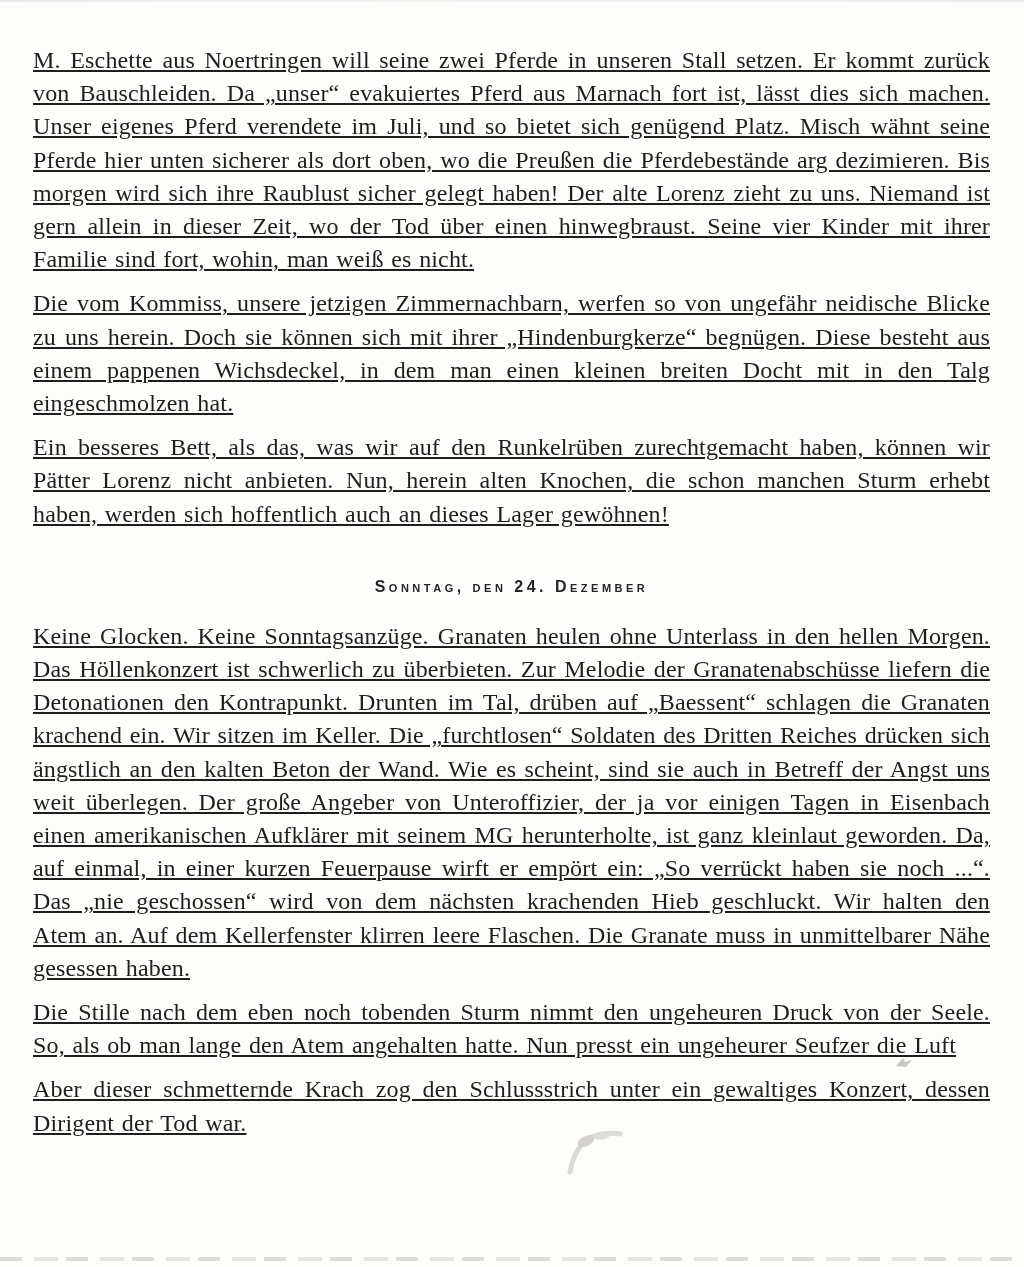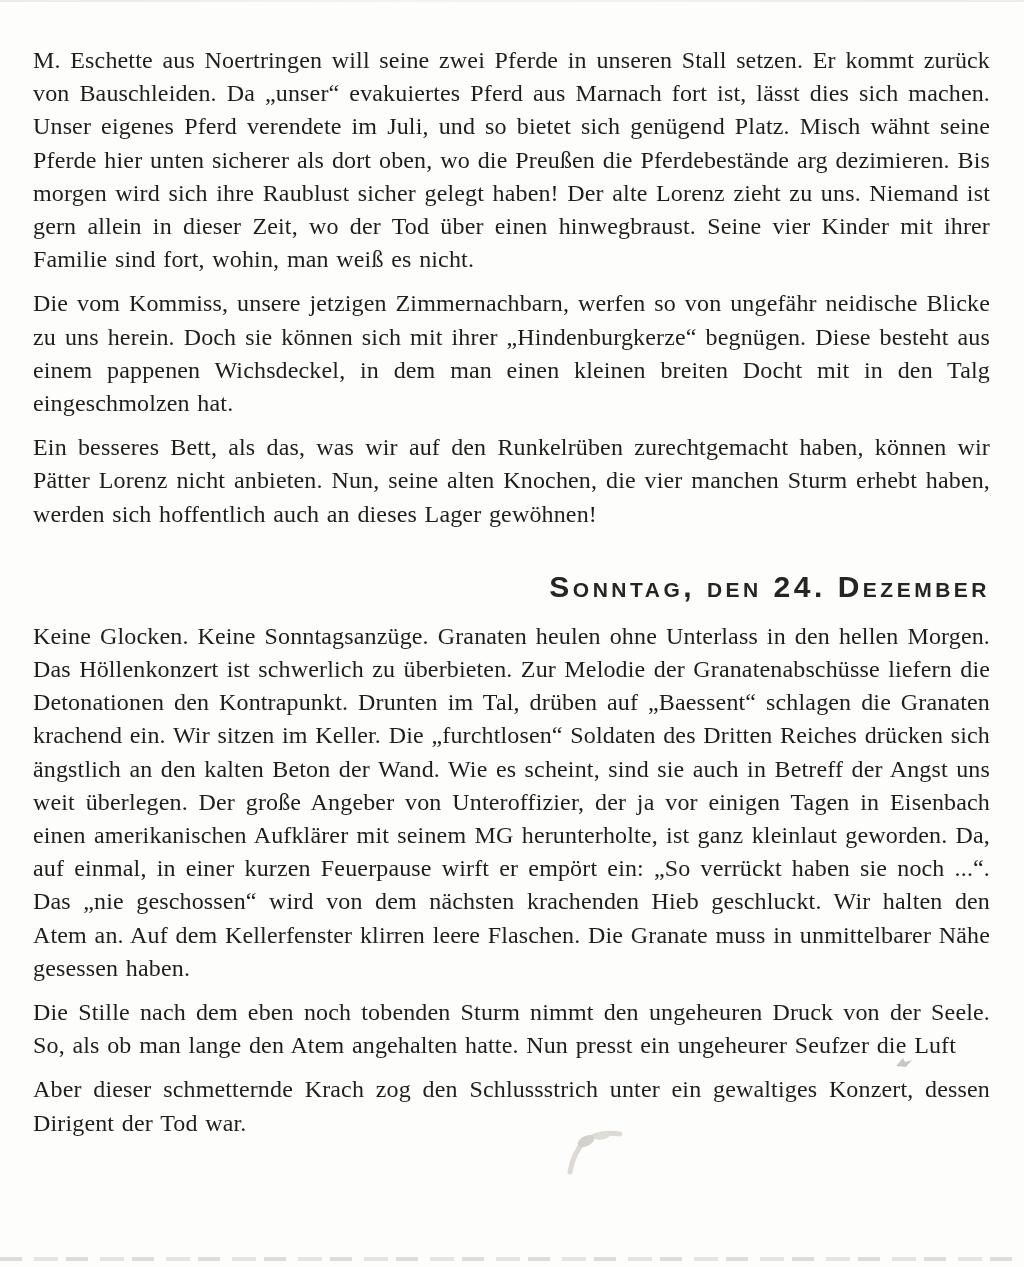--- a/index.html
+++ b/index.html
@@ -45,6 +45,7 @@
     letter-spacing: 0.15px;
     word-spacing: 1.5px;
     margin-bottom: 11px;
+    text-decoration: underline;
   }
   p.body-par:last-child { margin-bottom: 0; }
 

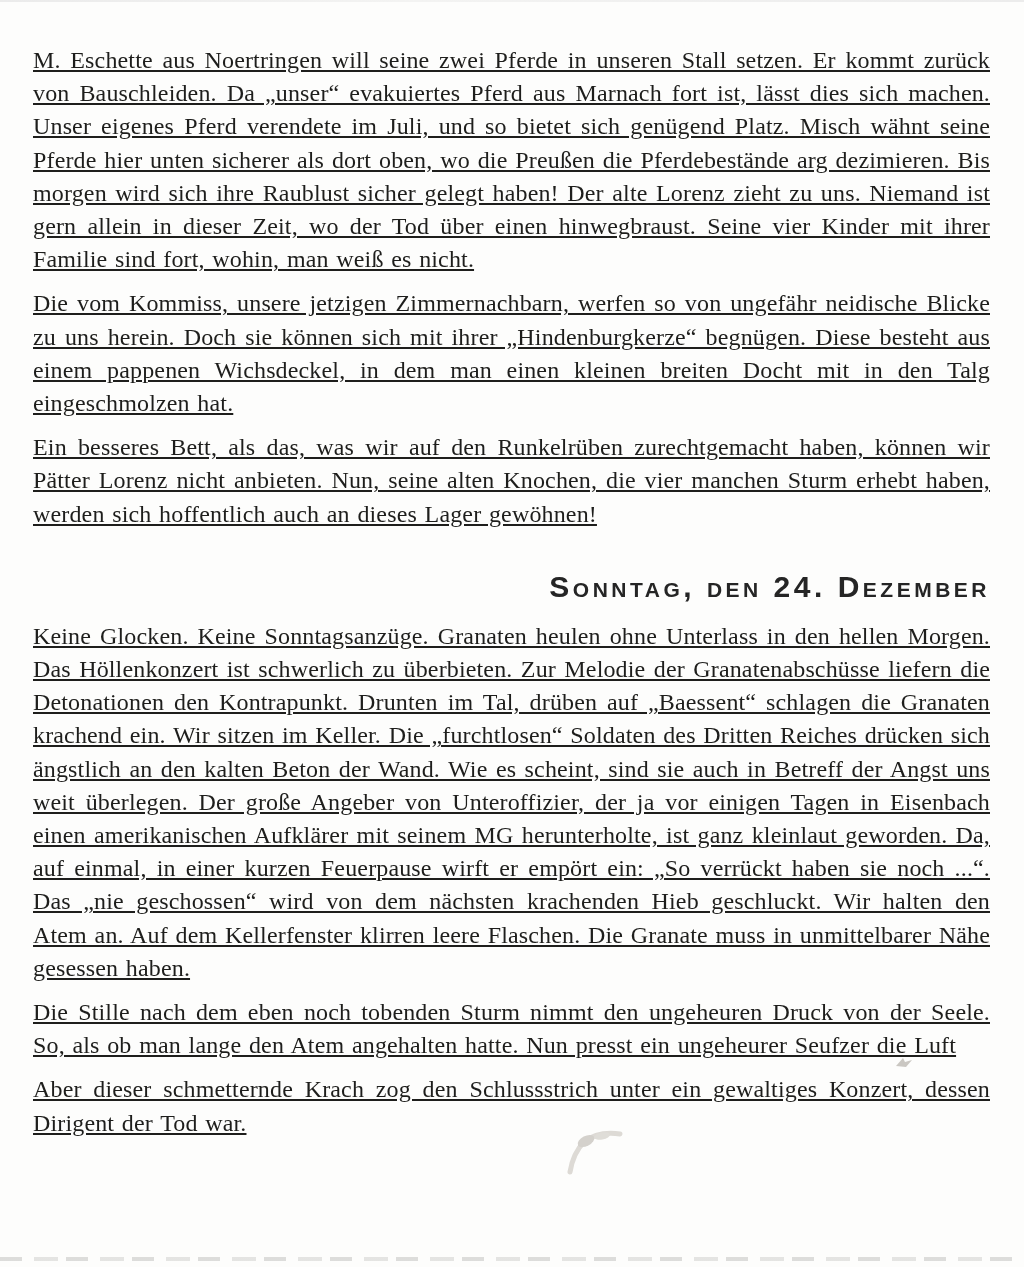--- a/index.html
+++ b/index.html
@@ -86,7 +86,7 @@
   <main class="text-block">
     <p class="body-par">M. Eschette aus Noertringen will seine zwei Pferde in unseren Stall setzen. Er kommt zurück von Bauschleiden. Da „unser“ evakuiertes Pferd aus Marnach fort ist, lässt dies sich machen. Unser eigenes Pferd verendete im Juli, und so bietet sich genügend Platz. Misch wähnt seine Pferde hier unten sicherer als dort oben, wo die Preußen die Pferdebestände arg dezimieren. Bis morgen wird sich ihre Raublust sicher gelegt haben! Der alte Lorenz zieht zu uns. Niemand ist gern allein in dieser Zeit, wo der Tod über einen hinwegbraust. Seine vier Kinder mit ihrer Familie sind fort, wohin, man weiß es nicht.</p>
     <p class="body-par">Die vom Kommiss, unsere jetzigen Zimmernachbarn, werfen so von ungefähr neidische Blicke zu uns herein. Doch sie können sich mit ihrer „Hindenburgkerze“ begnügen. Diese besteht aus einem pappenen Wichsdeckel, in dem man einen kleinen breiten Docht mit in den Talg eingeschmolzen hat.</p>
-    <p class="body-par">Ein besseres Bett, als das, was wir auf den Runkelrüben zurechtgemacht haben, können wir Pätter Lorenz nicht anbieten. Nun, seine alten Knochen, die vier manchen Sturm erhebt haben, werden sich hoffentlich auch an dieses Lager gewöhnen!</p>
+    <p class="body-par">Ein besseres Bett, als das, was wir auf den Runkelrüben zurechtgemacht haben, können wir Pätter Lorenz nicht anbieten. Nun, herein alten Knochen, die schon manchen Sturm erhebt haben, werden sich hoffentlich auch an dieses Lager gewöhnen!</p>
 
     <h2 class="section-heading">Sonntag, den 24. Dezember</h2>
 

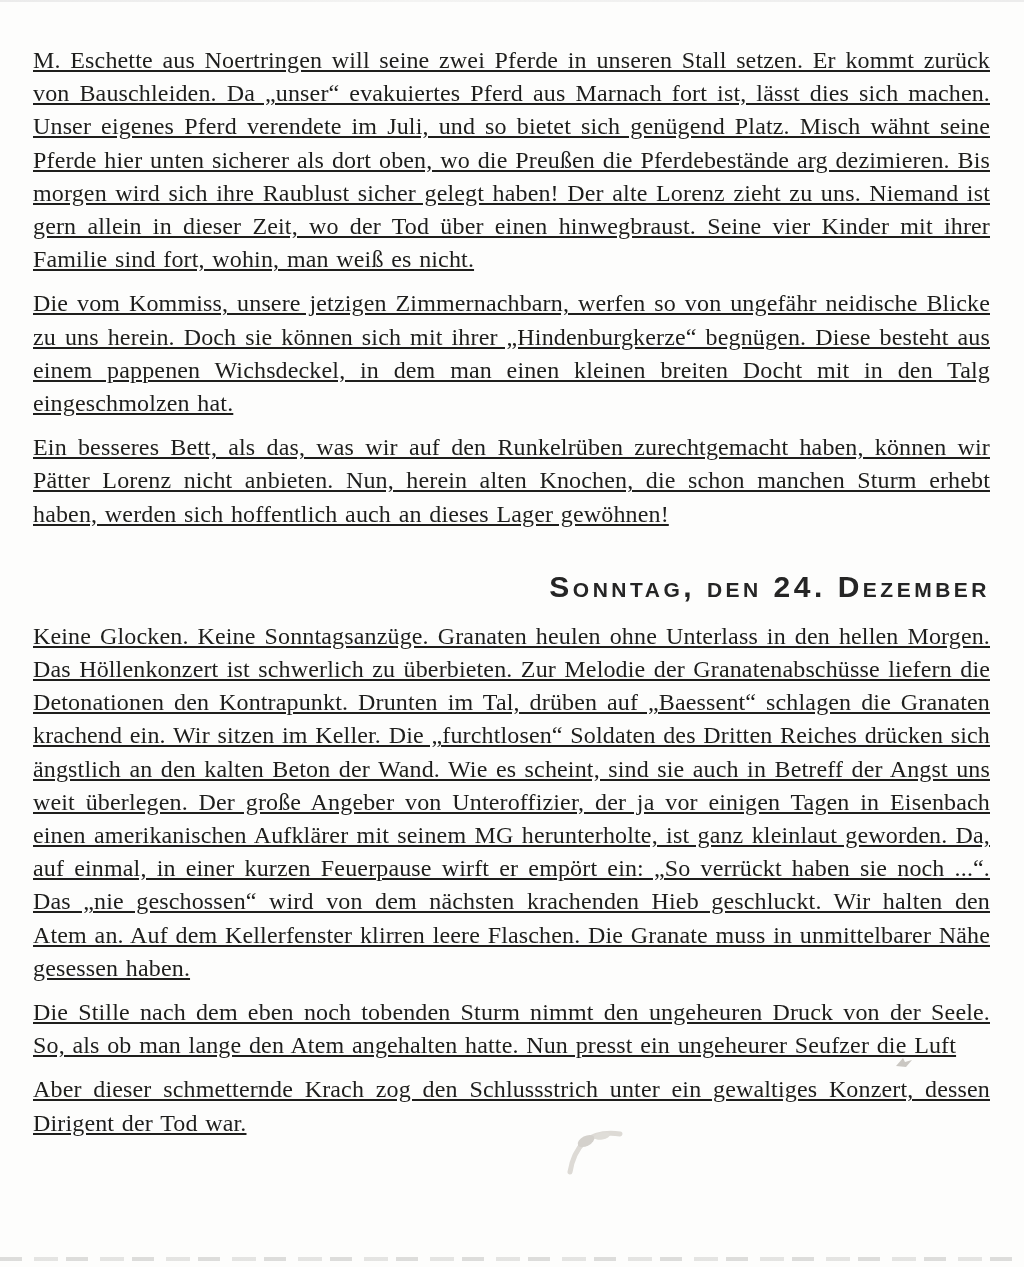--- a/index.html
+++ b/index.html
@@ -53,13 +53,13 @@
     font-family: "Liberation Sans", sans-serif;
     font-variant: small-caps;
     font-weight: 700;
-    font-size: 30px;
+    font-size: 16px;
     letter-spacing: 3.5px;
     color: #252525;
     margin-top: 42px;
     margin-bottom: 19px;
     line-height: 28px;
-    text-align: right;
+    text-align: center;
   }
 
   

